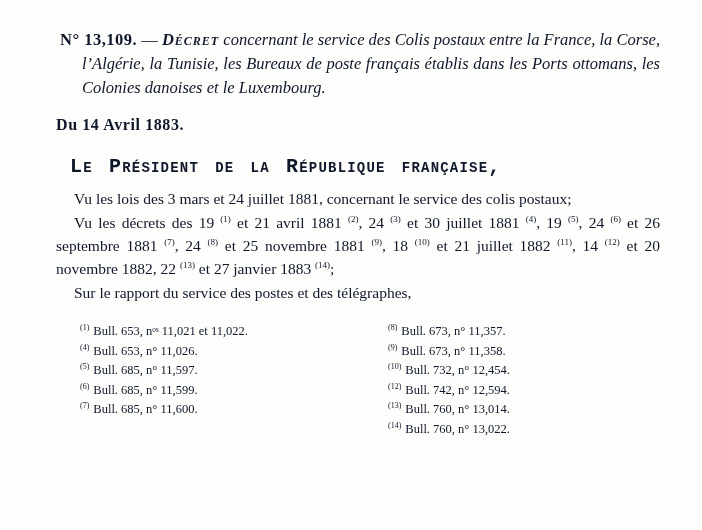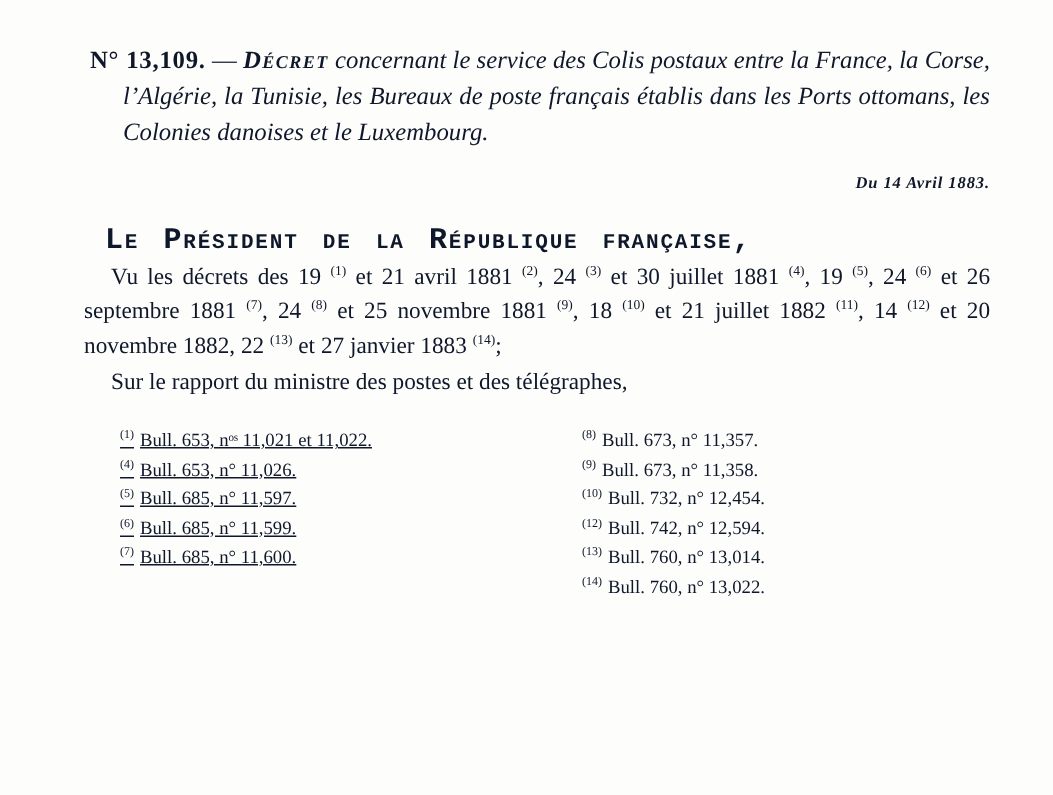--- a/index.html
+++ b/index.html
@@ -42,11 +42,10 @@
   
   .dateline {
     margin: 16px 0 0;
-    text-align: right;
-    font-size: 11px;
+    text-align: left;
+    font-size: 16px;
     font-weight: bold;
     letter-spacing: 0.6px;
-    font-style: italic;
   }
   .promulgation {
     margin: 15px 0 0;

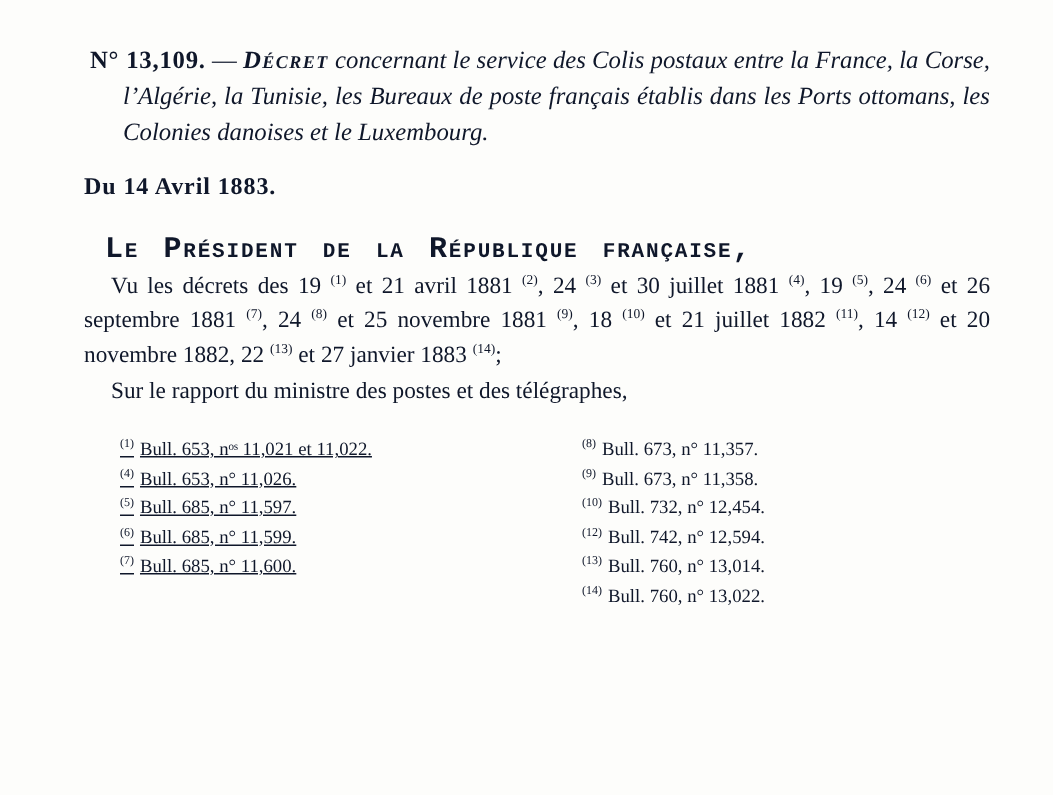--- a/index.html
+++ b/index.html
@@ -114,6 +114,7 @@
 
   <p class="salutation">Le Président de la République française,</p>
 
+  <p class="para">Vu les lois des 3 mars et 24 juillet 1881, concernant le service des colis postaux;</p>
 
   <p class="para tight">Vu les décrets des 19 <sup class="ref">(1)</sup> et 21 avril 1881 <sup class="ref">(2)</sup>, 24 <sup class="ref">(3)</sup> et 30 juillet 1881 <sup class="ref">(4)</sup>, 19 <sup class="ref">(5)</sup>, 24 <sup class="ref">(6)</sup> et 26 septembre 1881 <sup class="ref">(7)</sup>, 24 <sup class="ref">(8)</sup> et 25 novembre 1881 <sup class="ref">(9)</sup>, 18 <sup class="ref">(10)</sup> et 21 juillet 1882 <sup class="ref">(11)</sup>, 14 <sup class="ref">(12)</sup> et 20 novembre 1882, 22 <sup class="ref">(13)</sup> et 27 janvier 1883 <sup class="ref">(14)</sup>;</p>
 

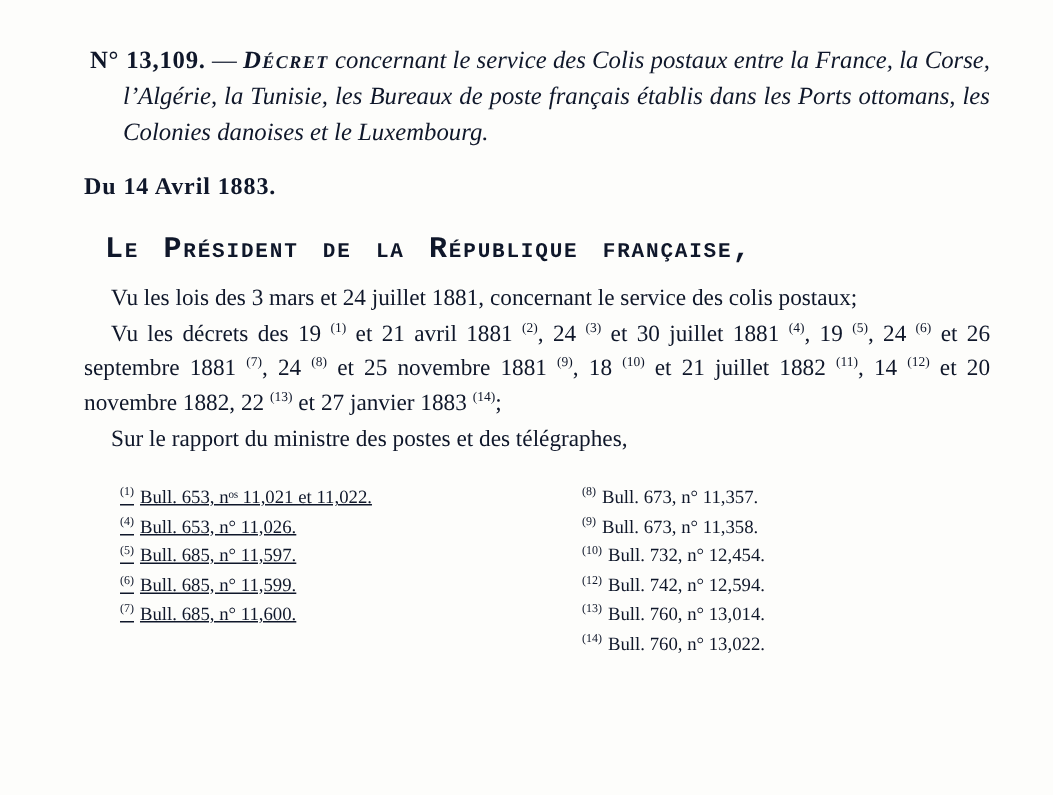--- a/index.html
+++ b/index.html
@@ -118,7 +118,7 @@
 
   <p class="para tight">Vu les décrets des 19 <sup class="ref">(1)</sup> et 21 avril 1881 <sup class="ref">(2)</sup>, 24 <sup class="ref">(3)</sup> et 30 juillet 1881 <sup class="ref">(4)</sup>, 19 <sup class="ref">(5)</sup>, 24 <sup class="ref">(6)</sup> et 26 septembre 1881 <sup class="ref">(7)</sup>, 24 <sup class="ref">(8)</sup> et 25 novembre 1881 <sup class="ref">(9)</sup>, 18 <sup class="ref">(10)</sup> et 21 juillet 1882 <sup class="ref">(11)</sup>, 14 <sup class="ref">(12)</sup> et 20 novembre 1882, 22 <sup class="ref">(13)</sup> et 27 janvier 1883 <sup class="ref">(14)</sup>;</p>
 
-  <p class="para tight">Sur le rapport du ministre des postes et des télégraphes,</p>
+  <p class="para tight">Sur le rapport du service des postes et des télégraphes,</p>
 
   <div class="footnotes">
     <div class="fn-col left">

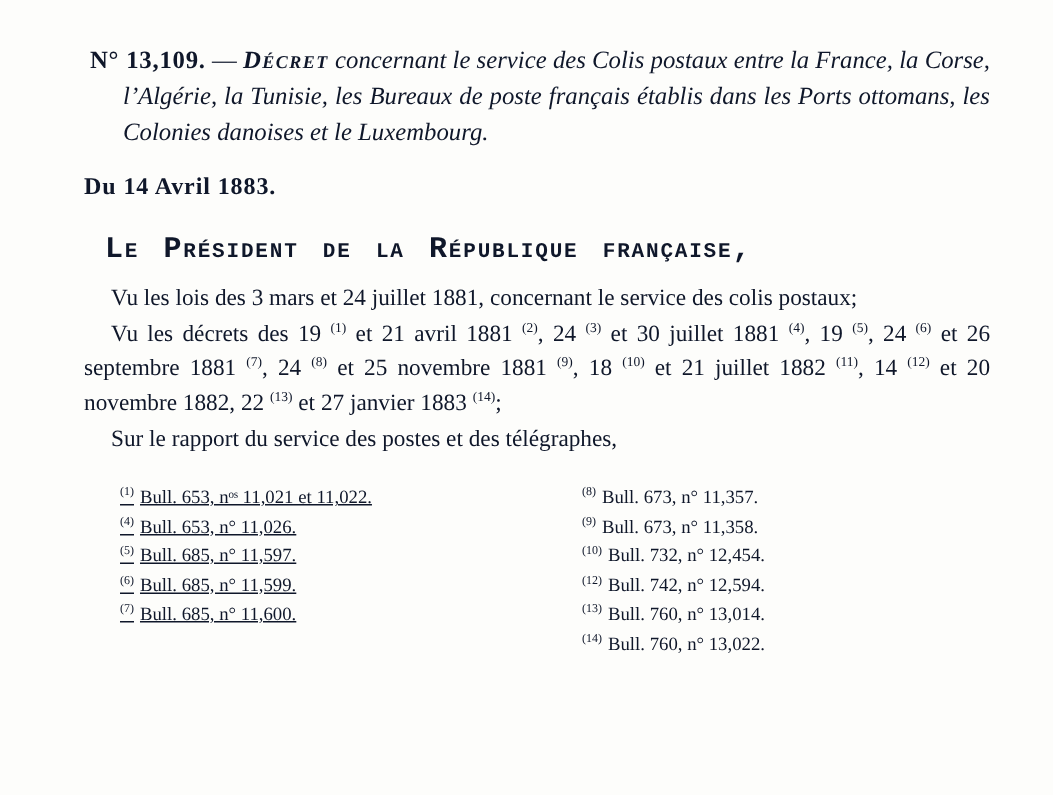--- a/index.html
+++ b/index.html
@@ -87,7 +87,7 @@
     line-height: 19.5px;
   }
   .fn-col { width: 50%; box-sizing: border-box; }
-  .fn-col.left  { padding-left: 24px; text-decoration: underline; }
+  .fn-col.left  { padding-left: 24px; }
   .fn-col.right { padding-left: 30px; }
   .fn-row { white-space: nowrap; }
   sup.fn-marker {

